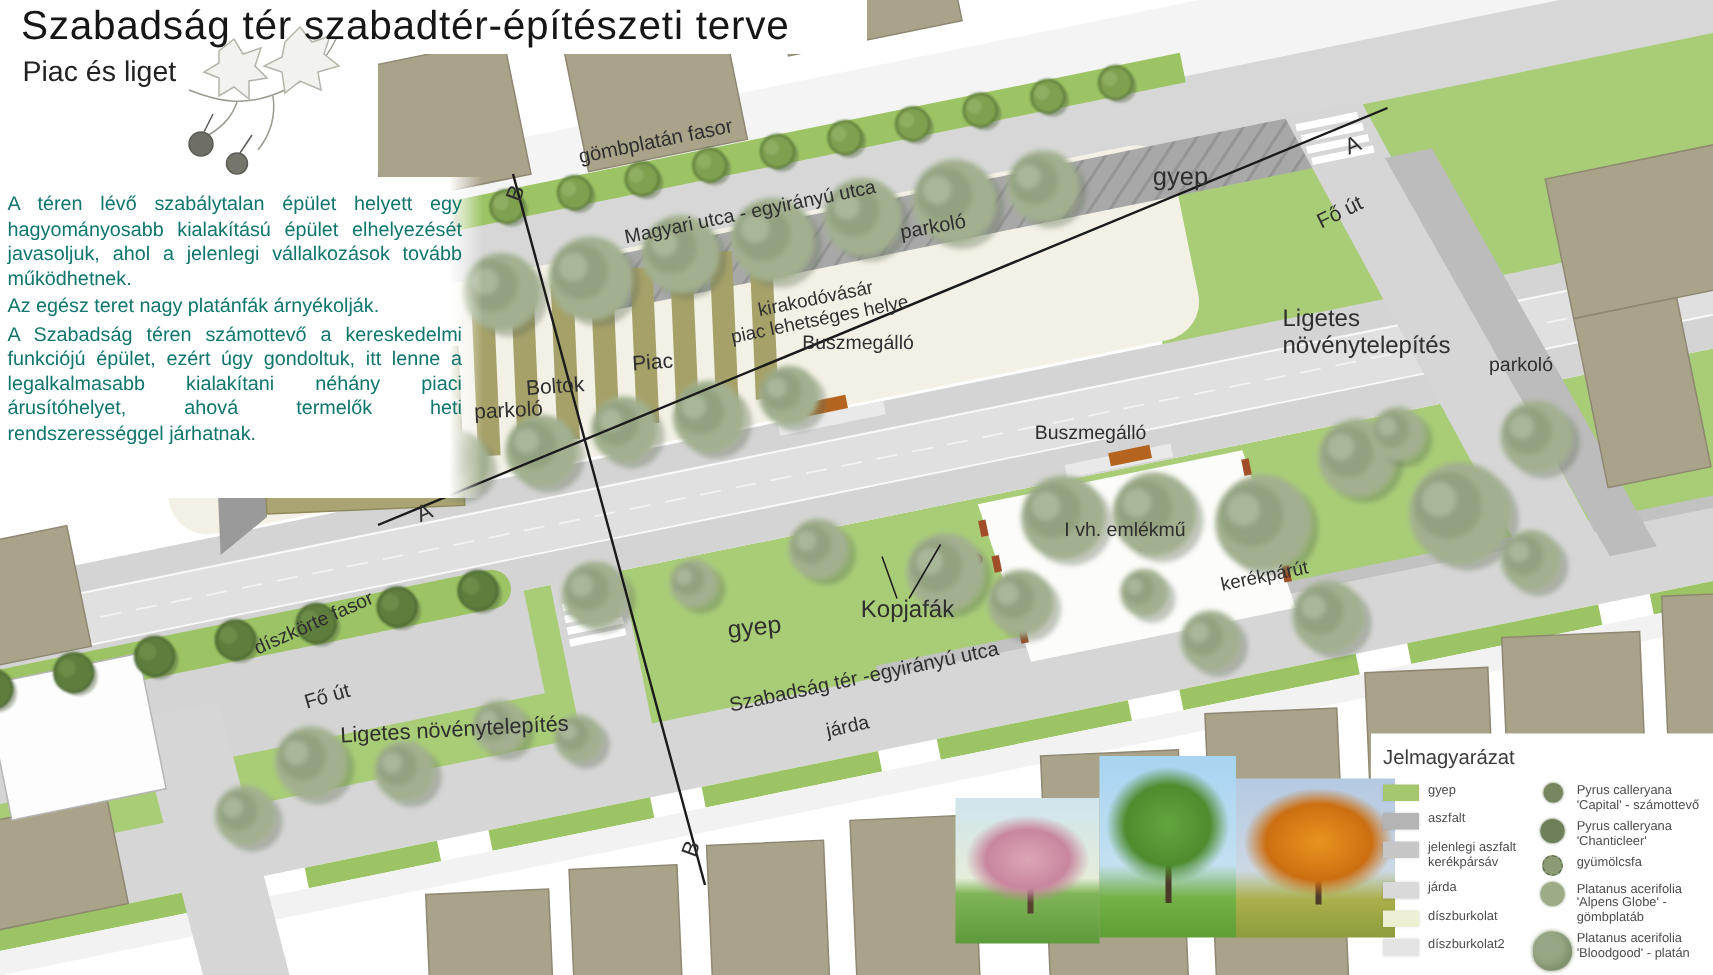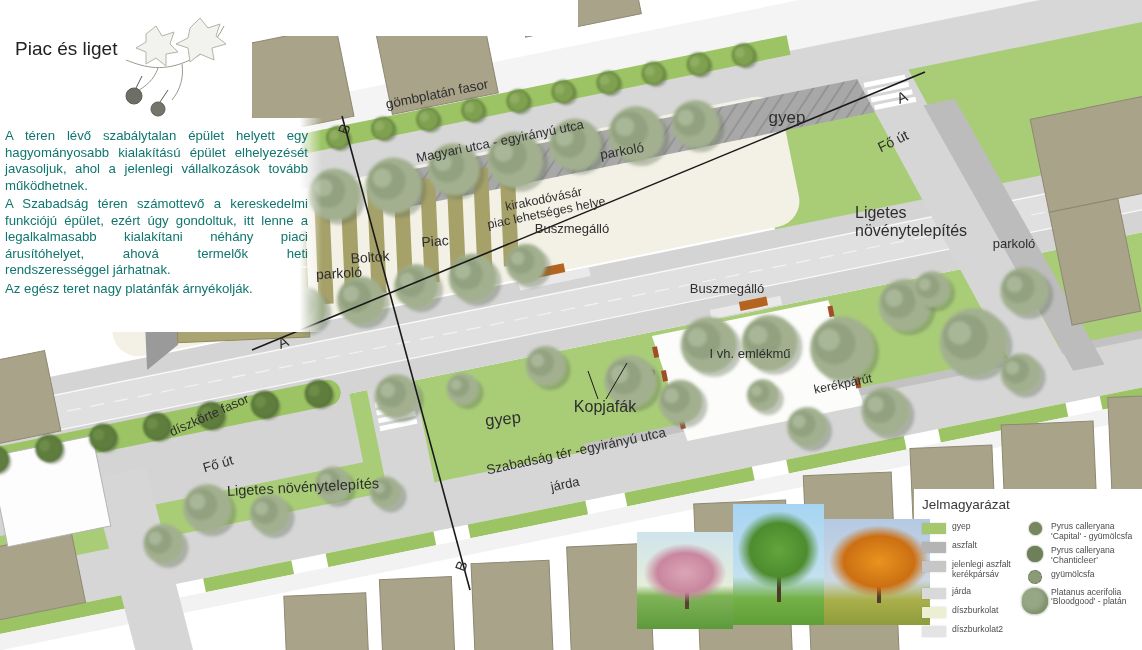--- a/index.html
+++ b/index.html
@@ -574,6 +574,7 @@
     </g>
   </svg>
 
+  <div id="title">Szabadság tér szabadtér-építészeti terve</div>
   <div id="subtitle">Piac és liget</div>
   <div id="para">
     <p>A téren lévő szabálytalan épület helyett egy hagyományosabb kialakítású épület elhelyezését javasoljuk, ahol a jelenlegi vállalkozások tovább működhetnek.</p>

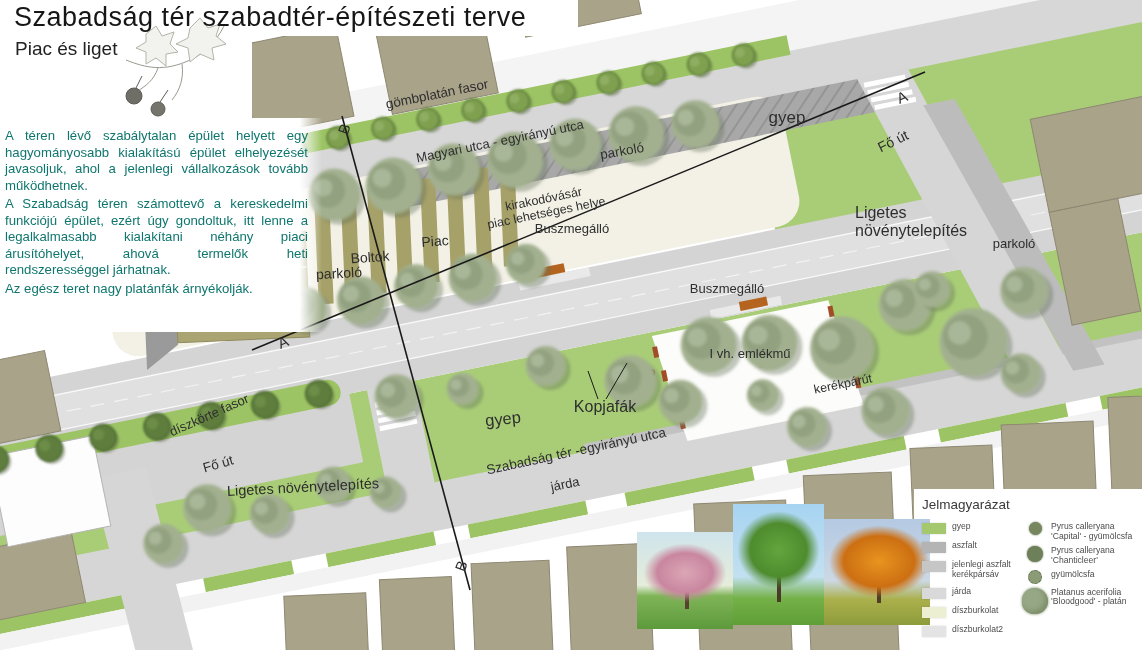--- a/index.html
+++ b/index.html
@@ -578,8 +578,8 @@
   <div id="subtitle">Piac és liget</div>
   <div id="para">
     <p>A téren lévő szabálytalan épület helyett egy hagyományosabb kialakítású épület elhelyezését javasoljuk, ahol a jelenlegi vállalkozások tovább működhetnek.</p>
+    <p>Az egész teret nagy platánfák árnyékolják.</p>
     <p>A Szabadság téren számottevő a kereskedelmi funkciójú épület, ezért úgy gondoltuk, itt lenne a legalkalmasabb kialakítani néhány piaci árusítóhelyet, ahová termelők heti rendszerességgel járhatnak.</p>
-    <p>Az egész teret nagy platánfák árnyékolják.</p>
   </div>
 
   <div class="lbl" style="left:437px;top:94px;font-size:13.5px;transform:translate(-50%,-50%) rotate(-11.5deg)">gömbplatán fasor</div>

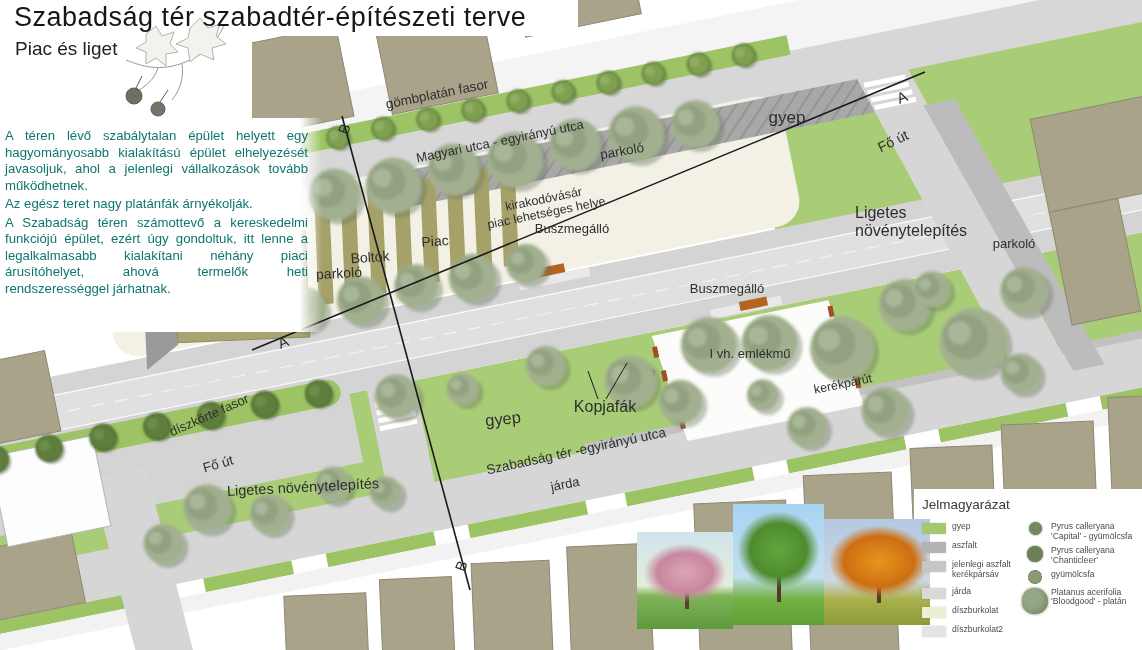--- a/index.html
+++ b/index.html
@@ -650,7 +650,7 @@
             <span class="tree-col">
               <span class="tree-sym sym-a"></span>
             </span>
-            <span class="lg-lab">Pyrus calleryana 'Capital' - gyümölcsfa</span>
+            <span class="lg-lab">Pyrus calleryana 'Capital' - számottevő</span>
           </div>
           <div class="lg-row">
             <span class="tree-col">

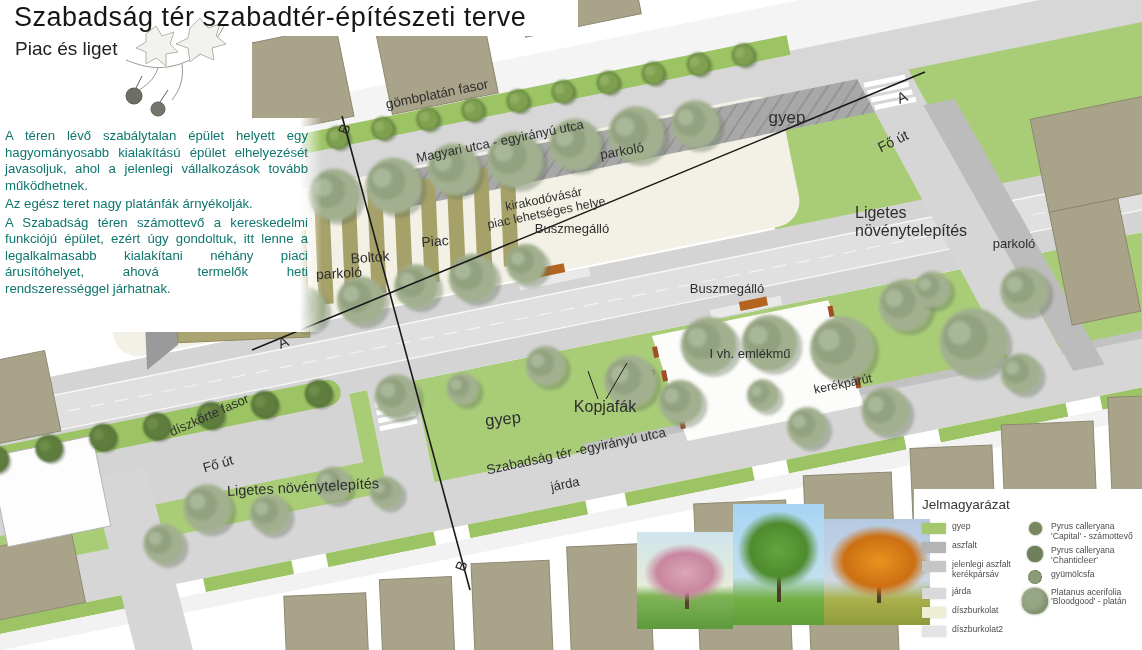--- a/index.html
+++ b/index.html
@@ -666,6 +666,12 @@
           </div>
           <div class="lg-row">
             <span class="tree-col">
+              <span class="tree-sym sym-d"></span>
+            </span>
+            <span class="lg-lab">Platanus acerifolia 'Alpens Globe' - gömbplatáb</span>
+          </div>
+          <div class="lg-row">
+            <span class="tree-col">
               <span class="tree-sym sym-e"></span>
             </span>
             <span class="lg-lab">Platanus acerifolia 'Bloodgood' - platán</span>

